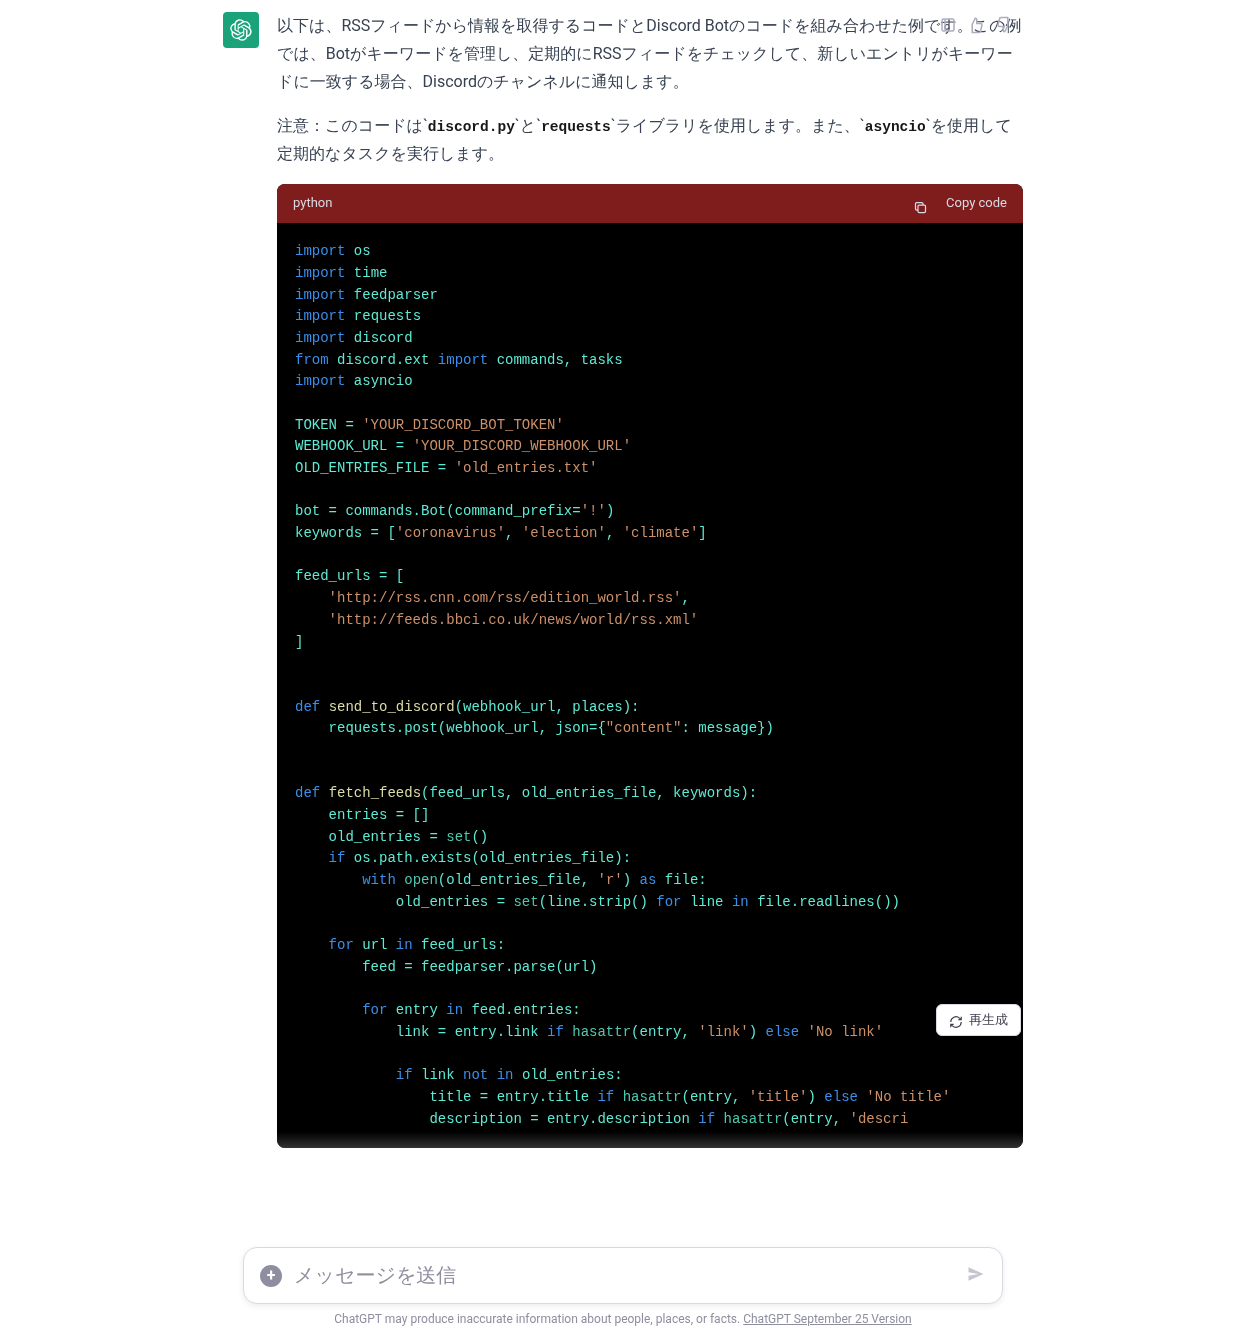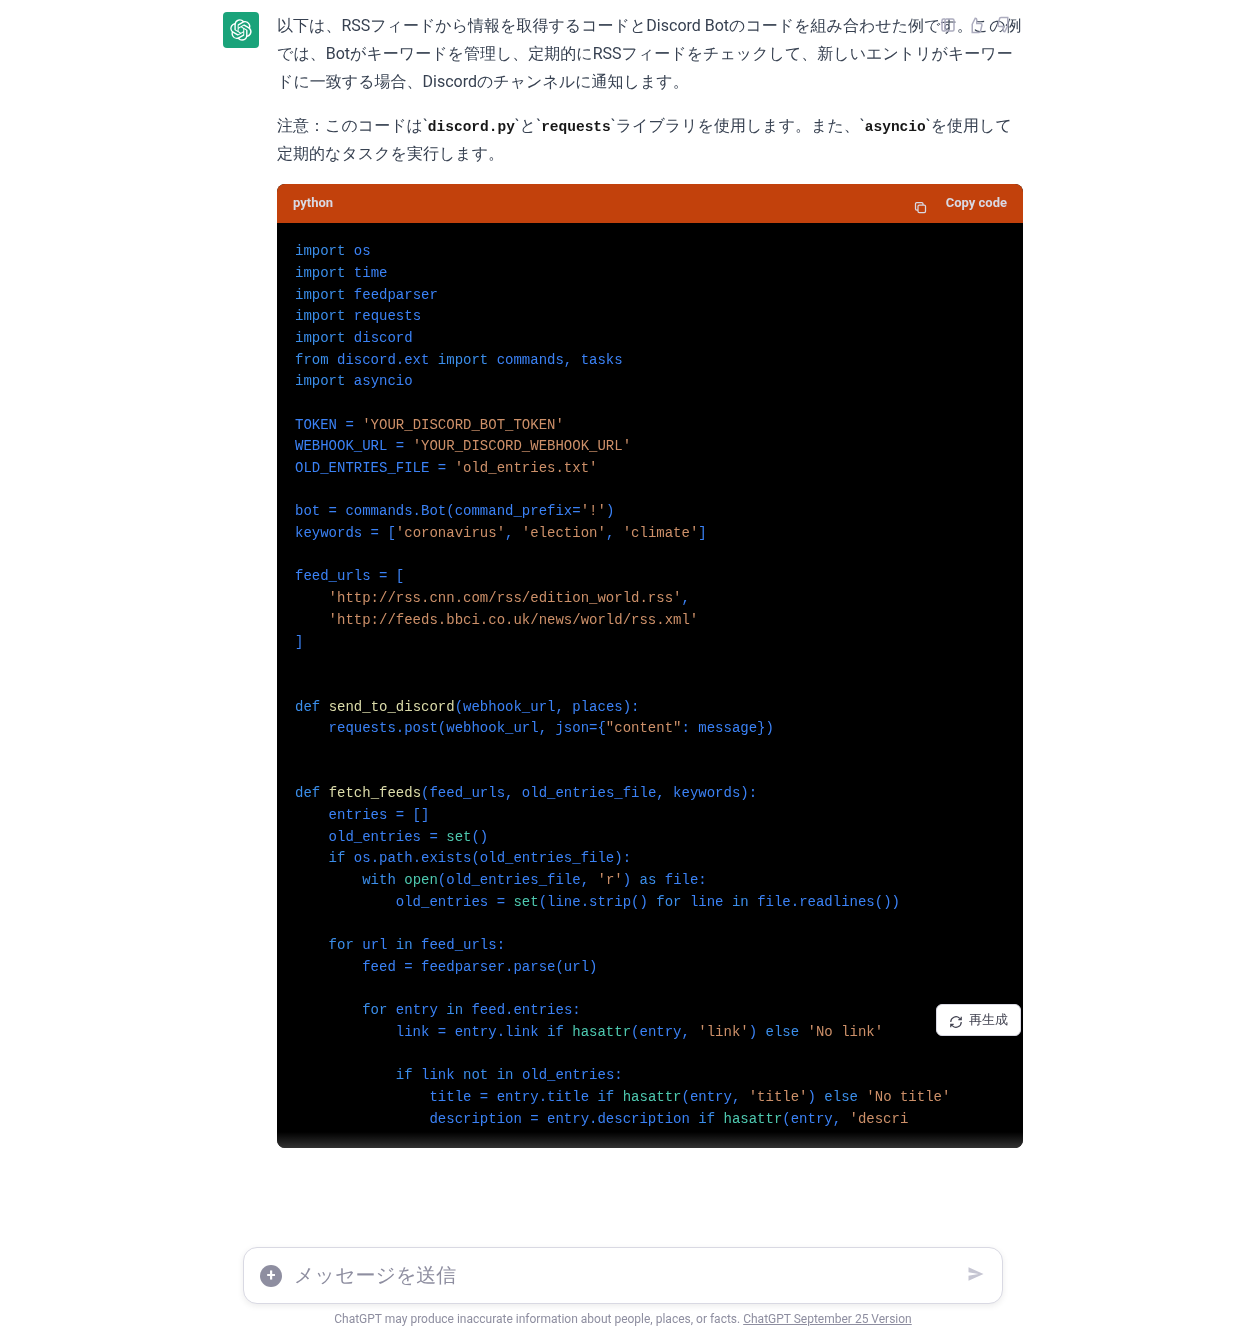--- a/index.html
+++ b/index.html
@@ -71,14 +71,13 @@
     background:#000000;
   }
   .code-header {
-    background:#c2410c;
+    background:#7f1d1d;
     color:#d9d9e3;
     font-size: 13px;
     display:flex;
     align-items:center;
     justify-content:space-between;
     padding: 8px 16px;
-    font-weight: bold;
   }
   .copy-btn {
     display:flex;

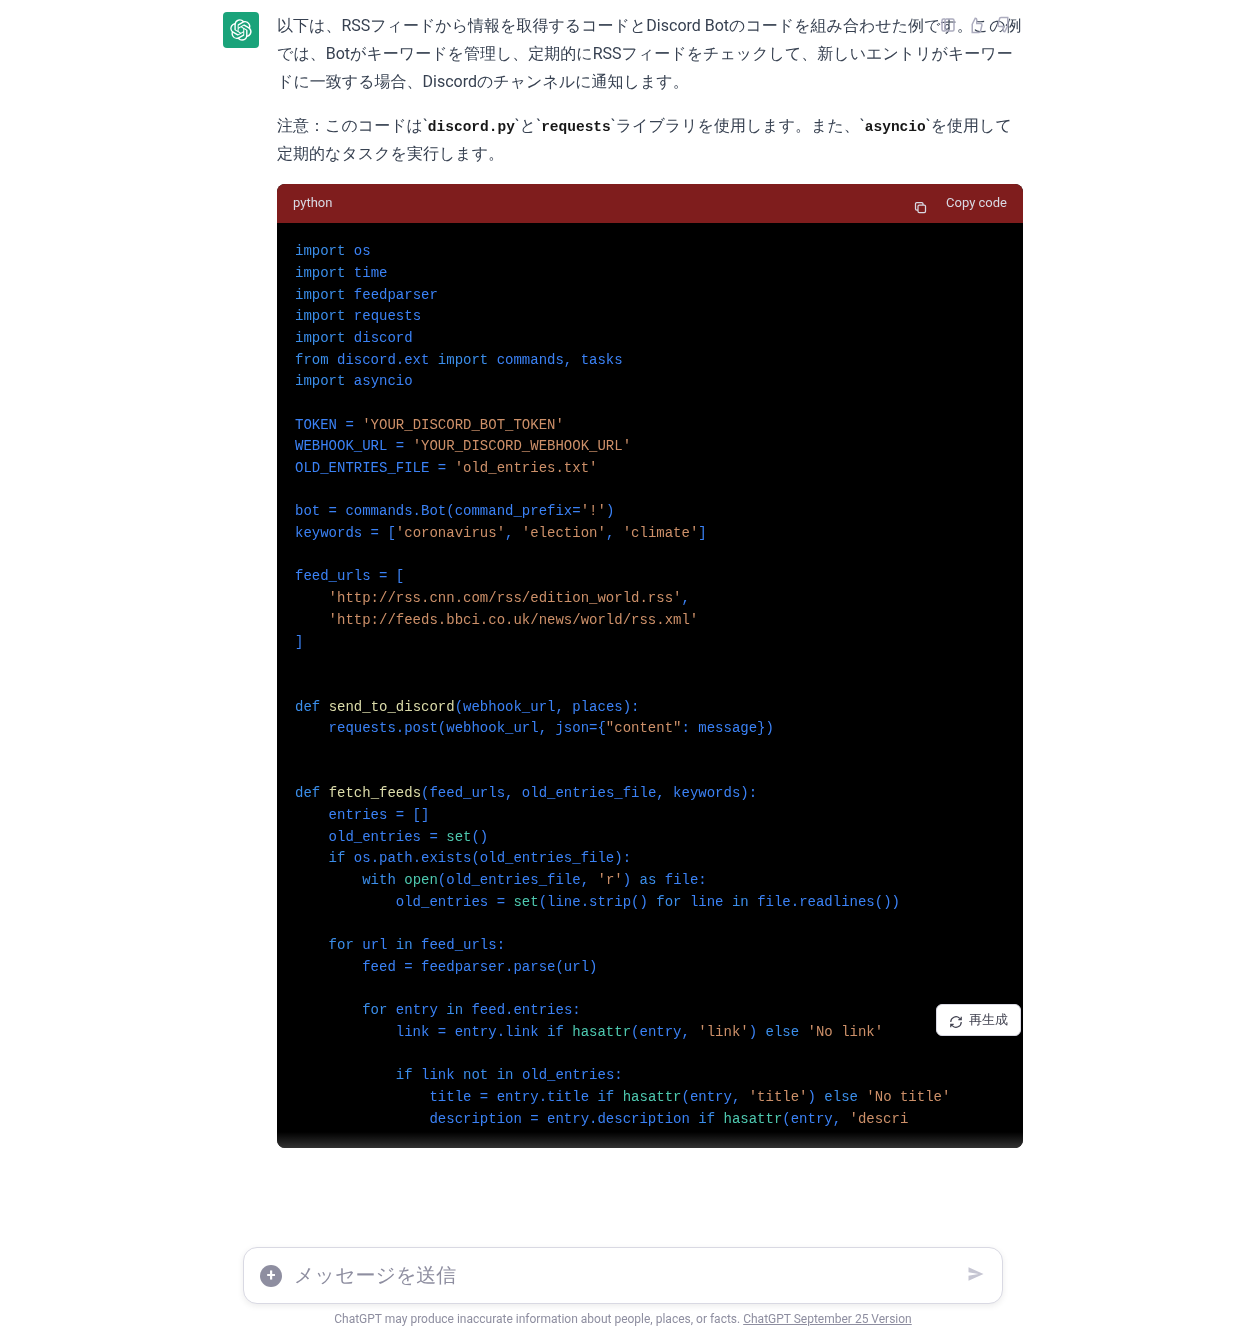--- a/index.html
+++ b/index.html
@@ -102,7 +102,7 @@
   .tok-str  { color:#cd9069; }
   .tok-fn   { color:#dcdcaa; }
   .tok-bi   { color:#4ec9b0; }   
-  .tok-id   { color:#3b82f6; }
+  .tok-id   { color:#5eead4; }
   .regen-btn {
     position: fixed;
     right: 225px;

